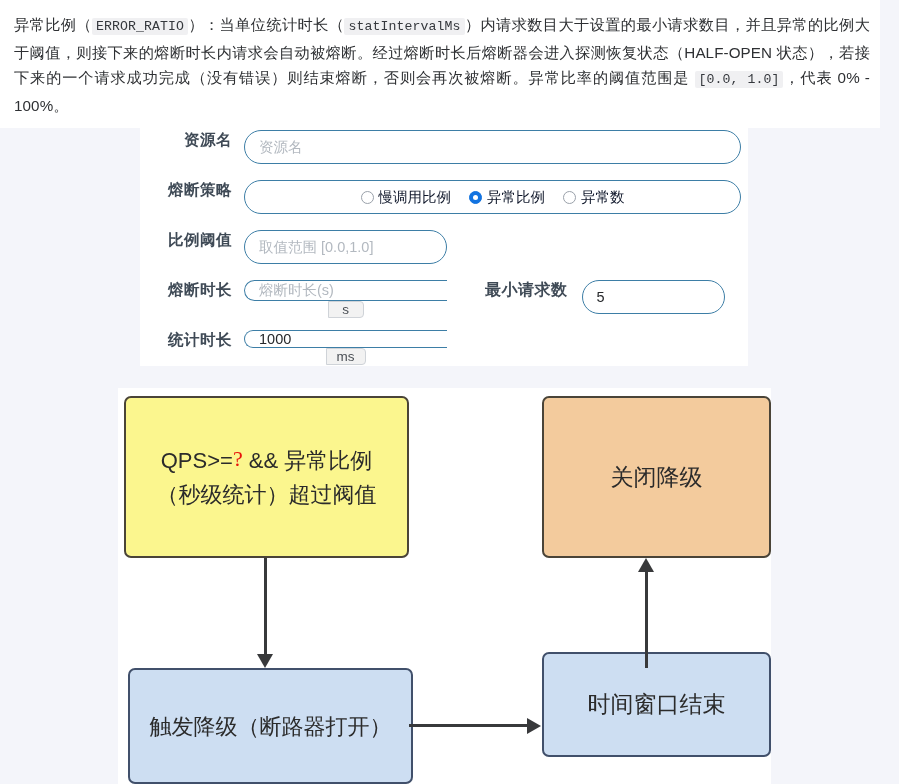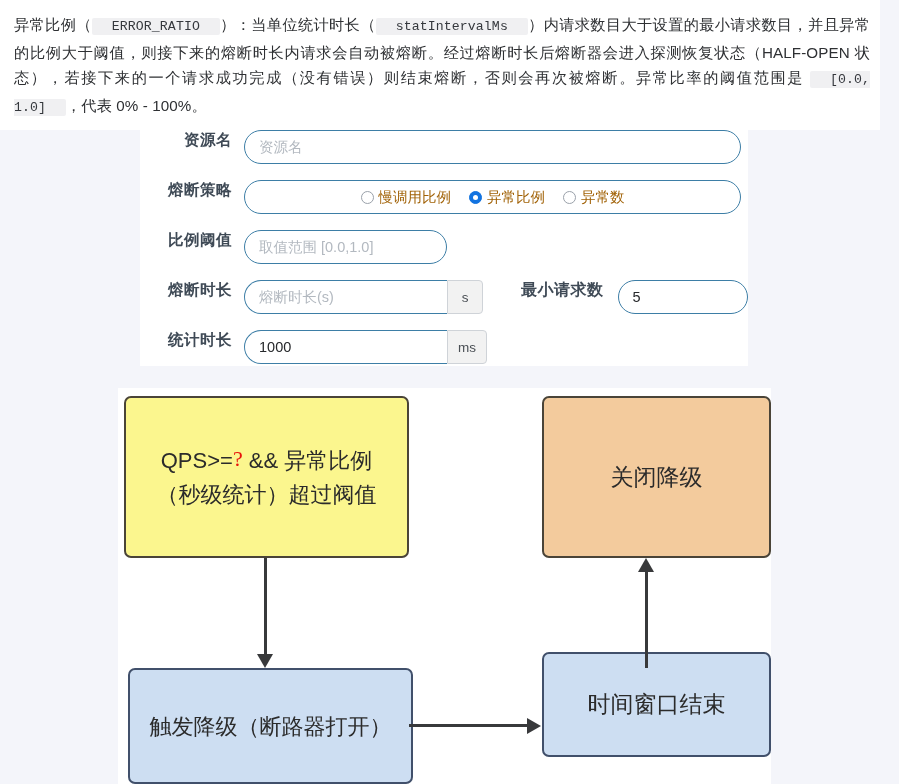--- a/index.html
+++ b/index.html
@@ -34,7 +34,7 @@
     font-family: "Liberation Mono", "DejaVu Sans Mono", monospace;
     font-size: 13.2px;
     background: #f0f0f2;
-    padding: 1px 20px;
+    padding: 1px 4px;
     border-radius: 2px;
     color: #35383d;
   }

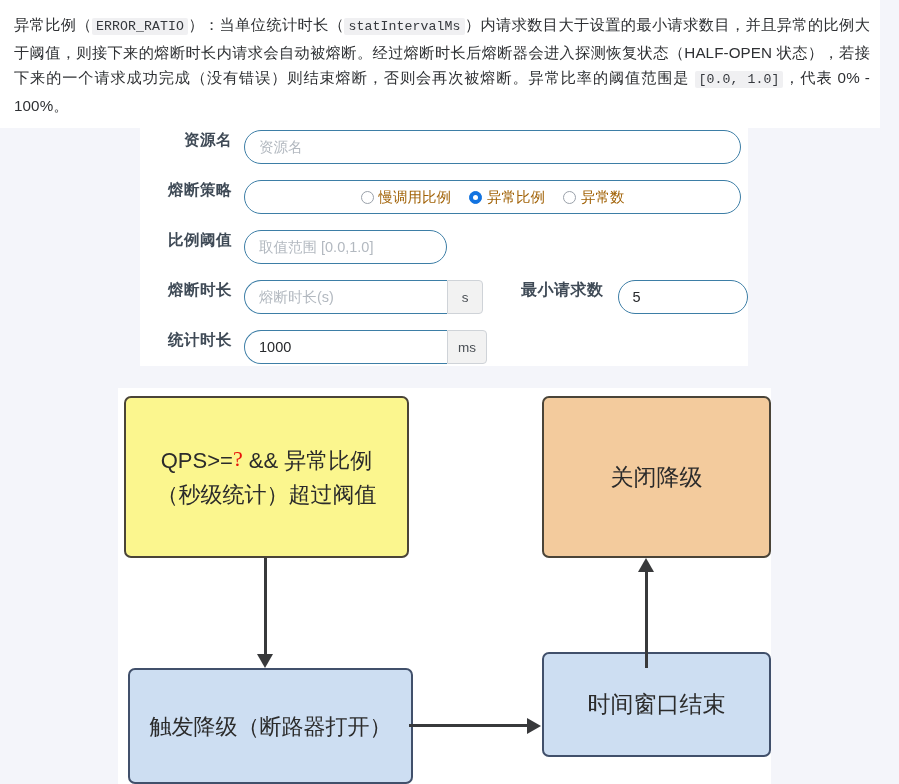--- a/index.html
+++ b/index.html
@@ -122,7 +122,7 @@
     align-items: center;
     margin: 0 9px;
     font-size: 14.5px;
-    color: #a16207;
+    color: #0f172a;
     white-space: nowrap;
   }
   .radio-dot {

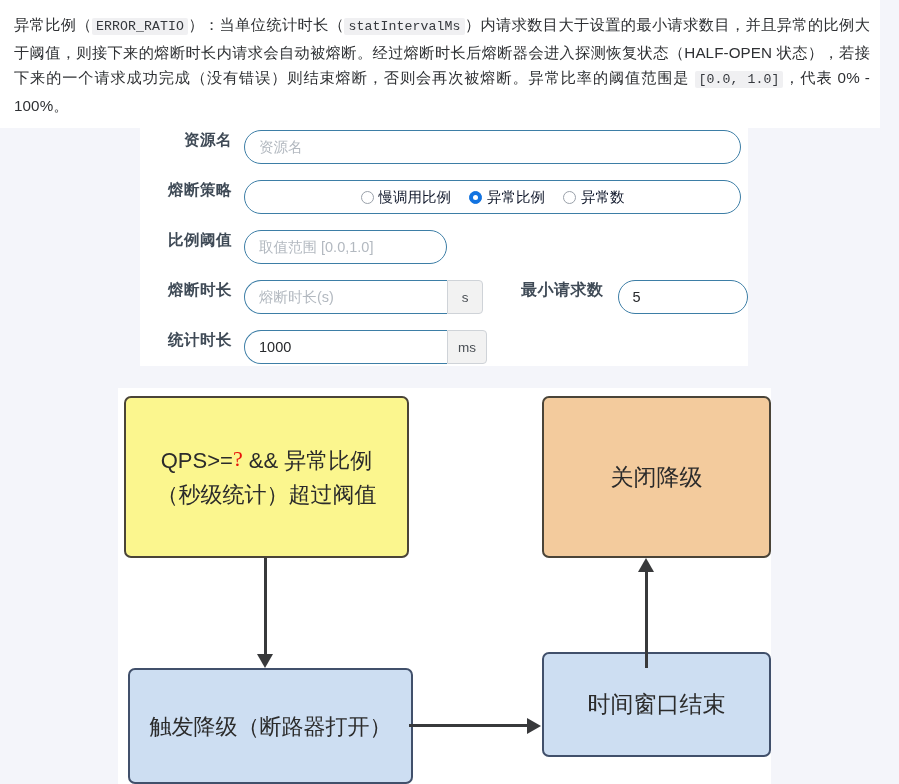--- a/index.html
+++ b/index.html
@@ -93,6 +93,7 @@
     display: flex;
     align-items: center;
     height: 34px;
+    flex-direction: column;
   }
   .input-group .input-box {
     border-top-right-radius: 0;

